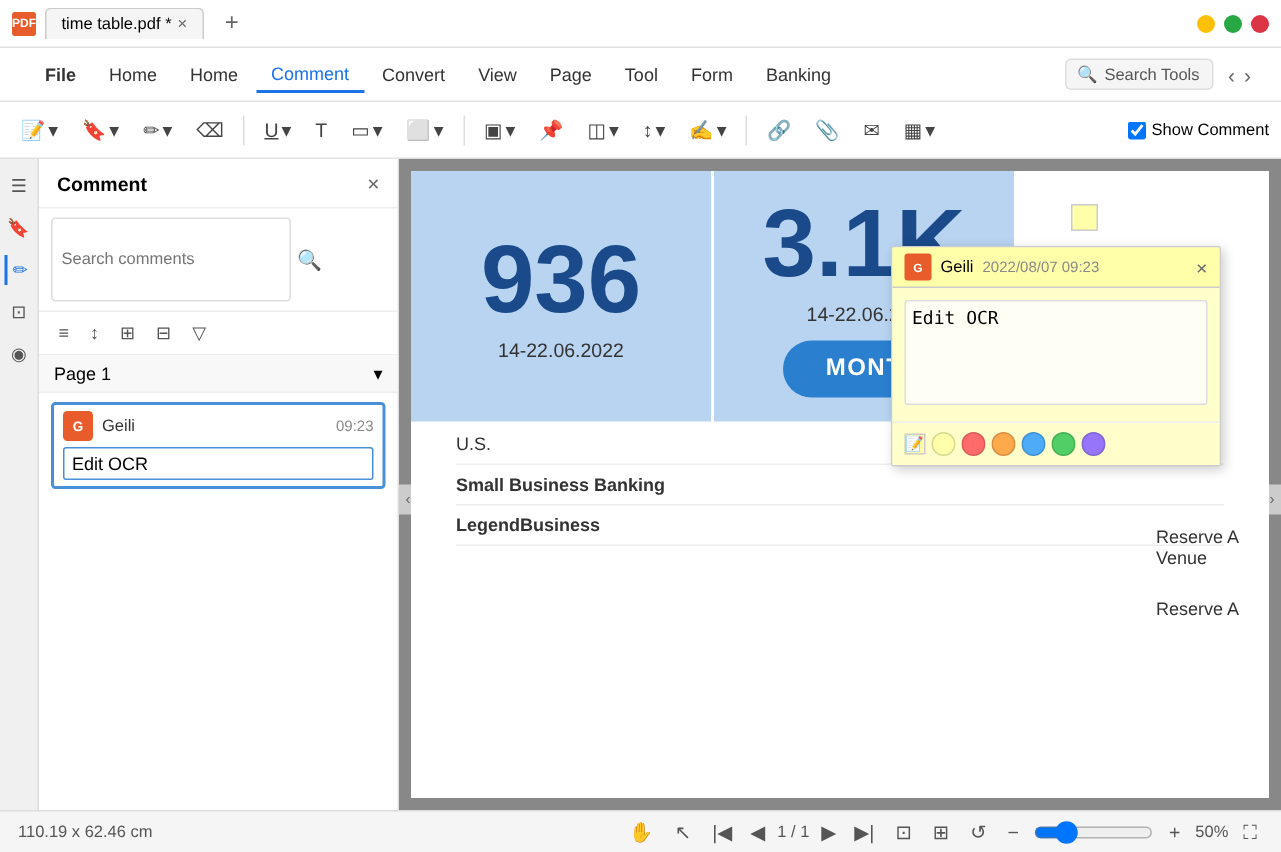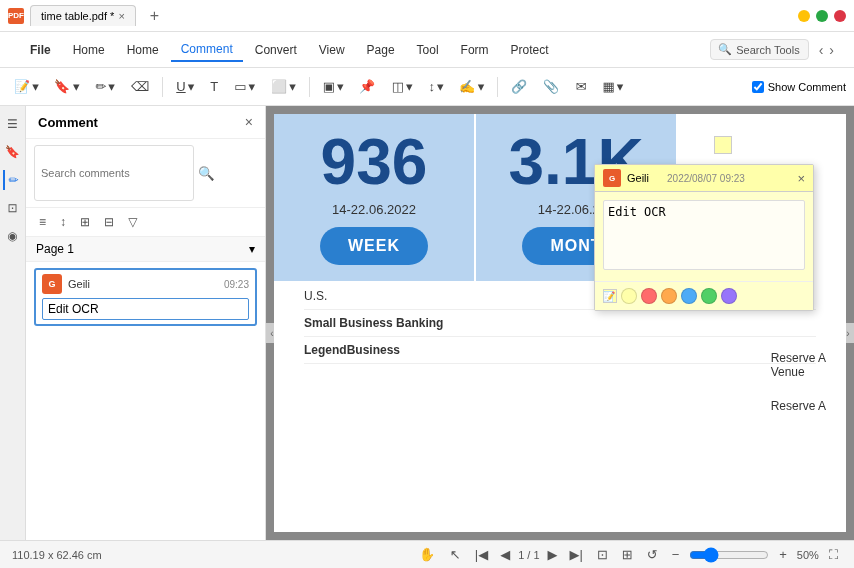--- a/index.html
+++ b/index.html
@@ -409,7 +409,7 @@
   <span class="menu-item">Page</span>
   <span class="menu-item">Tool</span>
   <span class="menu-item">Form</span>
-  <span class="menu-item">Protect</span>
+  <span class="menu-item">Banking</span>
   <div class="search-tools">
     <span>🔍</span>
     <span>Search Tools</span>

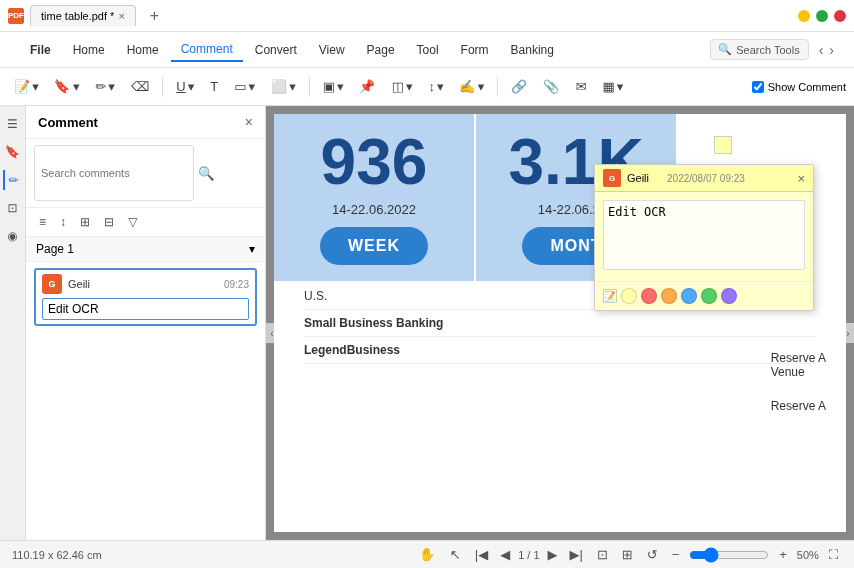--- a/index.html
+++ b/index.html
@@ -578,7 +578,7 @@
           <div class="sticky-user-info">
             <div class="sticky-avatar">G</div>
             <span>Geili</span>
-            <span style="color:#888;font-size:10px;margin-left:12px;">2022/08/07 09:23</span>
+            <span style="color:#888;font-size:10px;">2022/08/07 09:23</span>
           </div>
           <button class="sticky-close">×</button>
         </div>

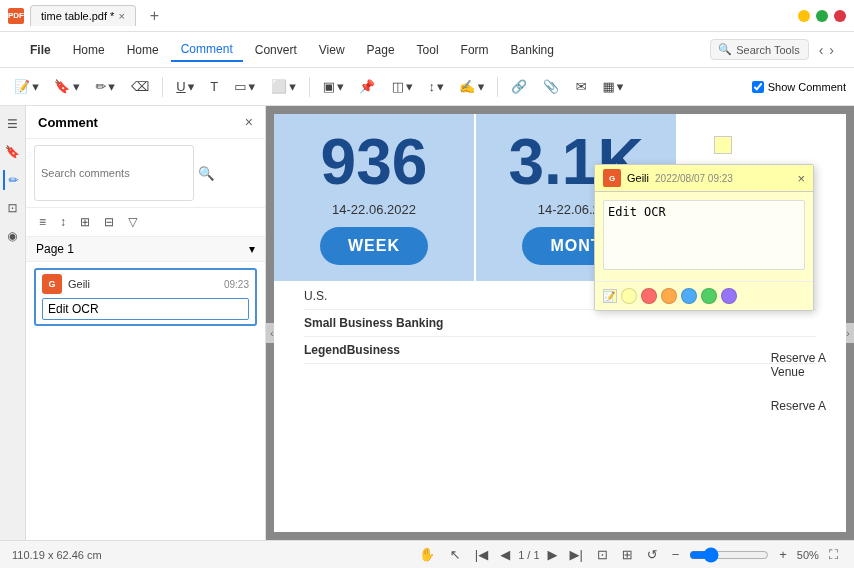--- a/index.html
+++ b/index.html
@@ -545,7 +545,6 @@
         <div class="stat-box stat-box-blue">
           <div class="stat-number">936</div>
           <div class="stat-date">14-22.06.2022</div>
-          <button class="stat-btn">WEEK</button>
         </div>
         <div class="stat-box stat-box-blue" style="margin-left:2px;">
           <div class="stat-number">3.1K</div>

